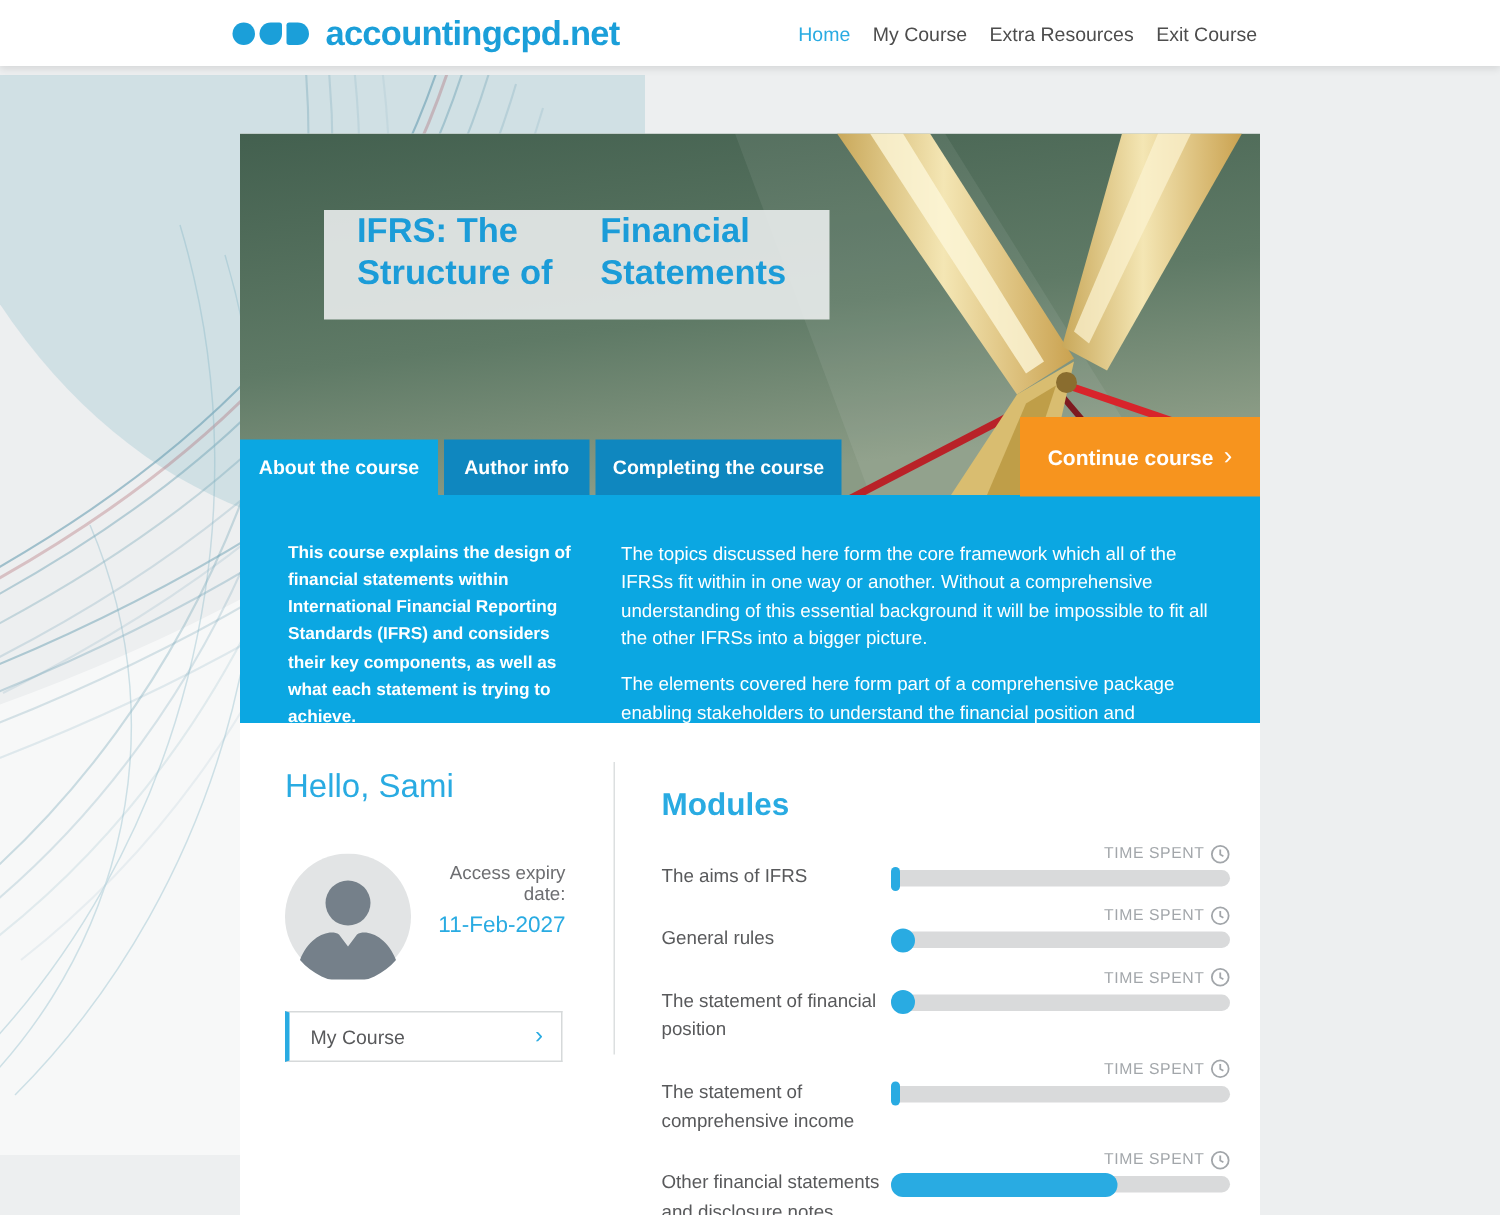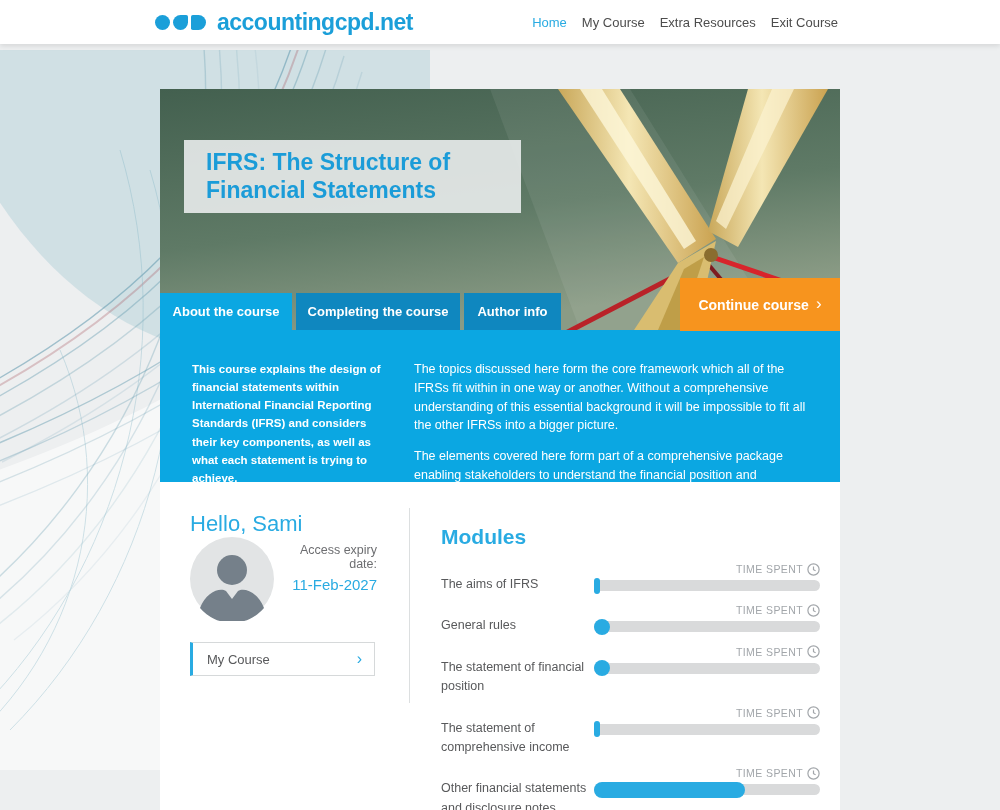--- a/index.html
+++ b/index.html
@@ -44,9 +44,9 @@
   .hero { position:relative; width:680px; height:241px; overflow:visible; }
   .hero svg.scene { position:absolute; inset:0; display:block; }
   .hero-title-box {
-    position:absolute; left:24px; top:51px; width:337px; height:73px;
+    position:absolute; left:56px; top:51px; width:337px; height:73px;
     background:rgba(233,236,236,0.90);
-    display:flex; flex-direction:column; justify-content:center;
+    display:flex; justify-content:flex-end;
     padding-left:22px;
   }
   .hero-title-box .line { font-size:23px; font-weight:700; color:#1b9cd8; line-height:1.2; }

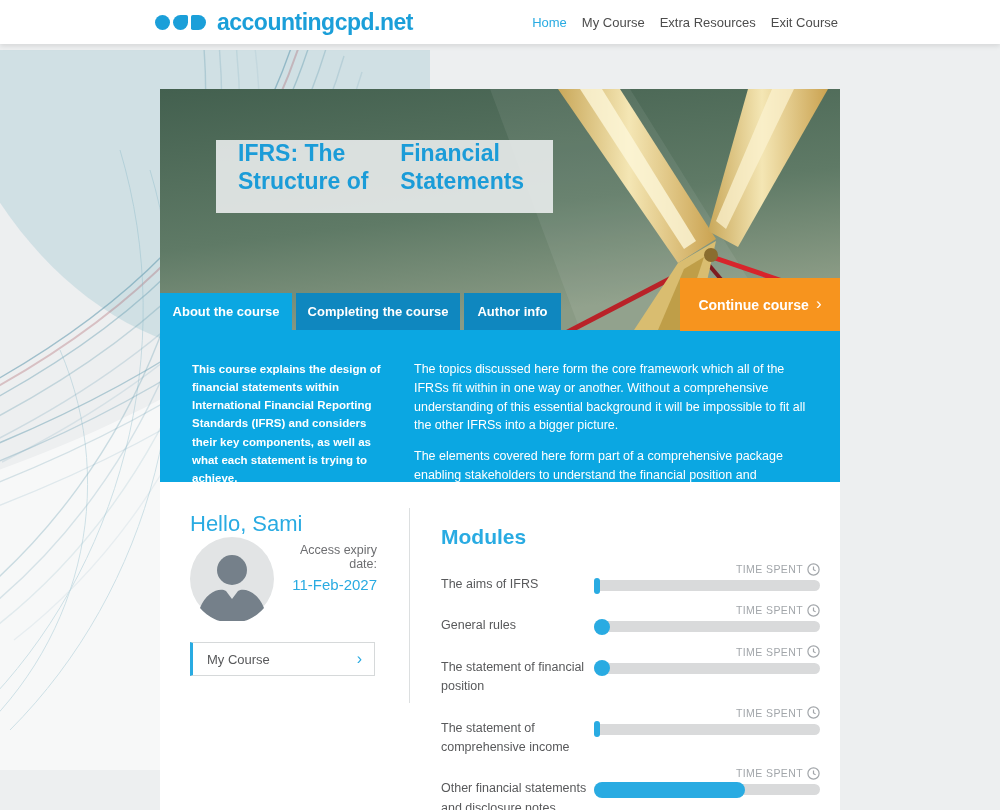--- a/index.html
+++ b/index.html
@@ -216,8 +216,8 @@
     </div>
     <div class="tab-row">
       <div class="tab active tab-about">About the course</div>
+      <div class="tab inactive tab-author">Author info</div>
       <div class="tab inactive tab-completing">Completing the course</div>
-      <div class="tab inactive tab-author">Author info</div>
     </div>
     <button class="continue-btn">
       <span>Continue course</span>

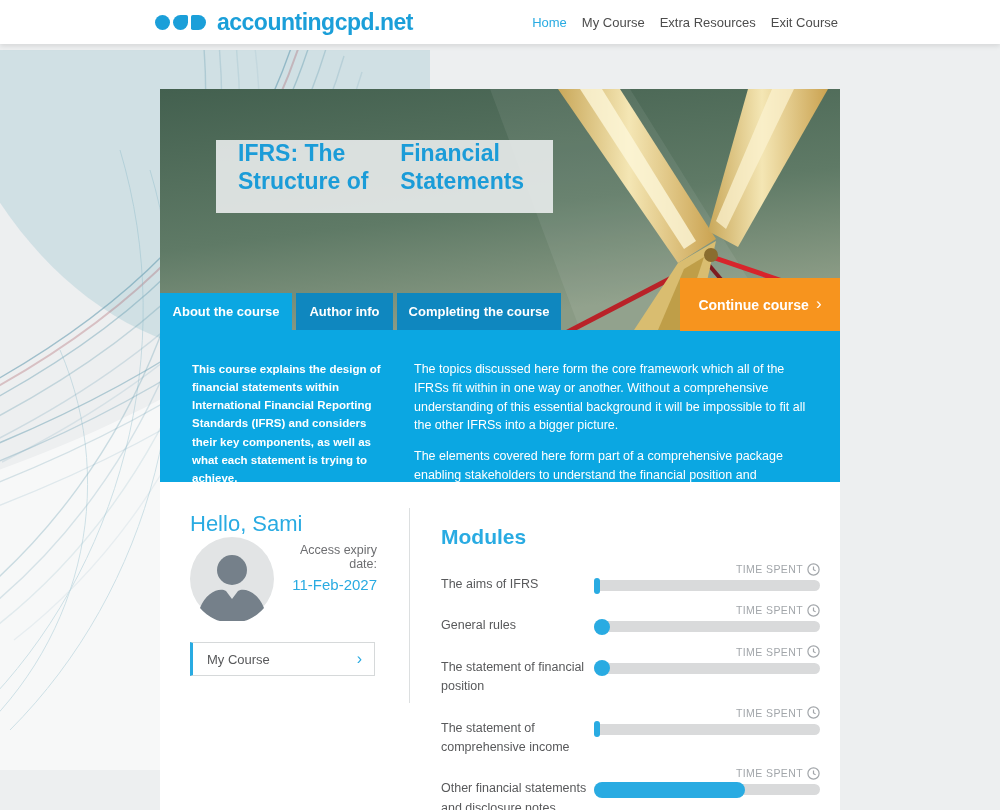--- a/index.html
+++ b/index.html
@@ -90,7 +90,7 @@
   .right-col { flex:1; padding:43px 0 0 19px; }
 
   .greeting { font-size:22px; color:#29abe2; font-weight:400; }
-  .profile-row { display:flex; }
+  .profile-row { display:flex; margin-top:32px; }
   .avatar { width:84px; height:84px; flex:none; cursor:pointer; }
   .expiry { flex:1; text-align:right; padding-top:6px; }
   .expiry-label { font-size:12.5px; color:#6d6e71; }

